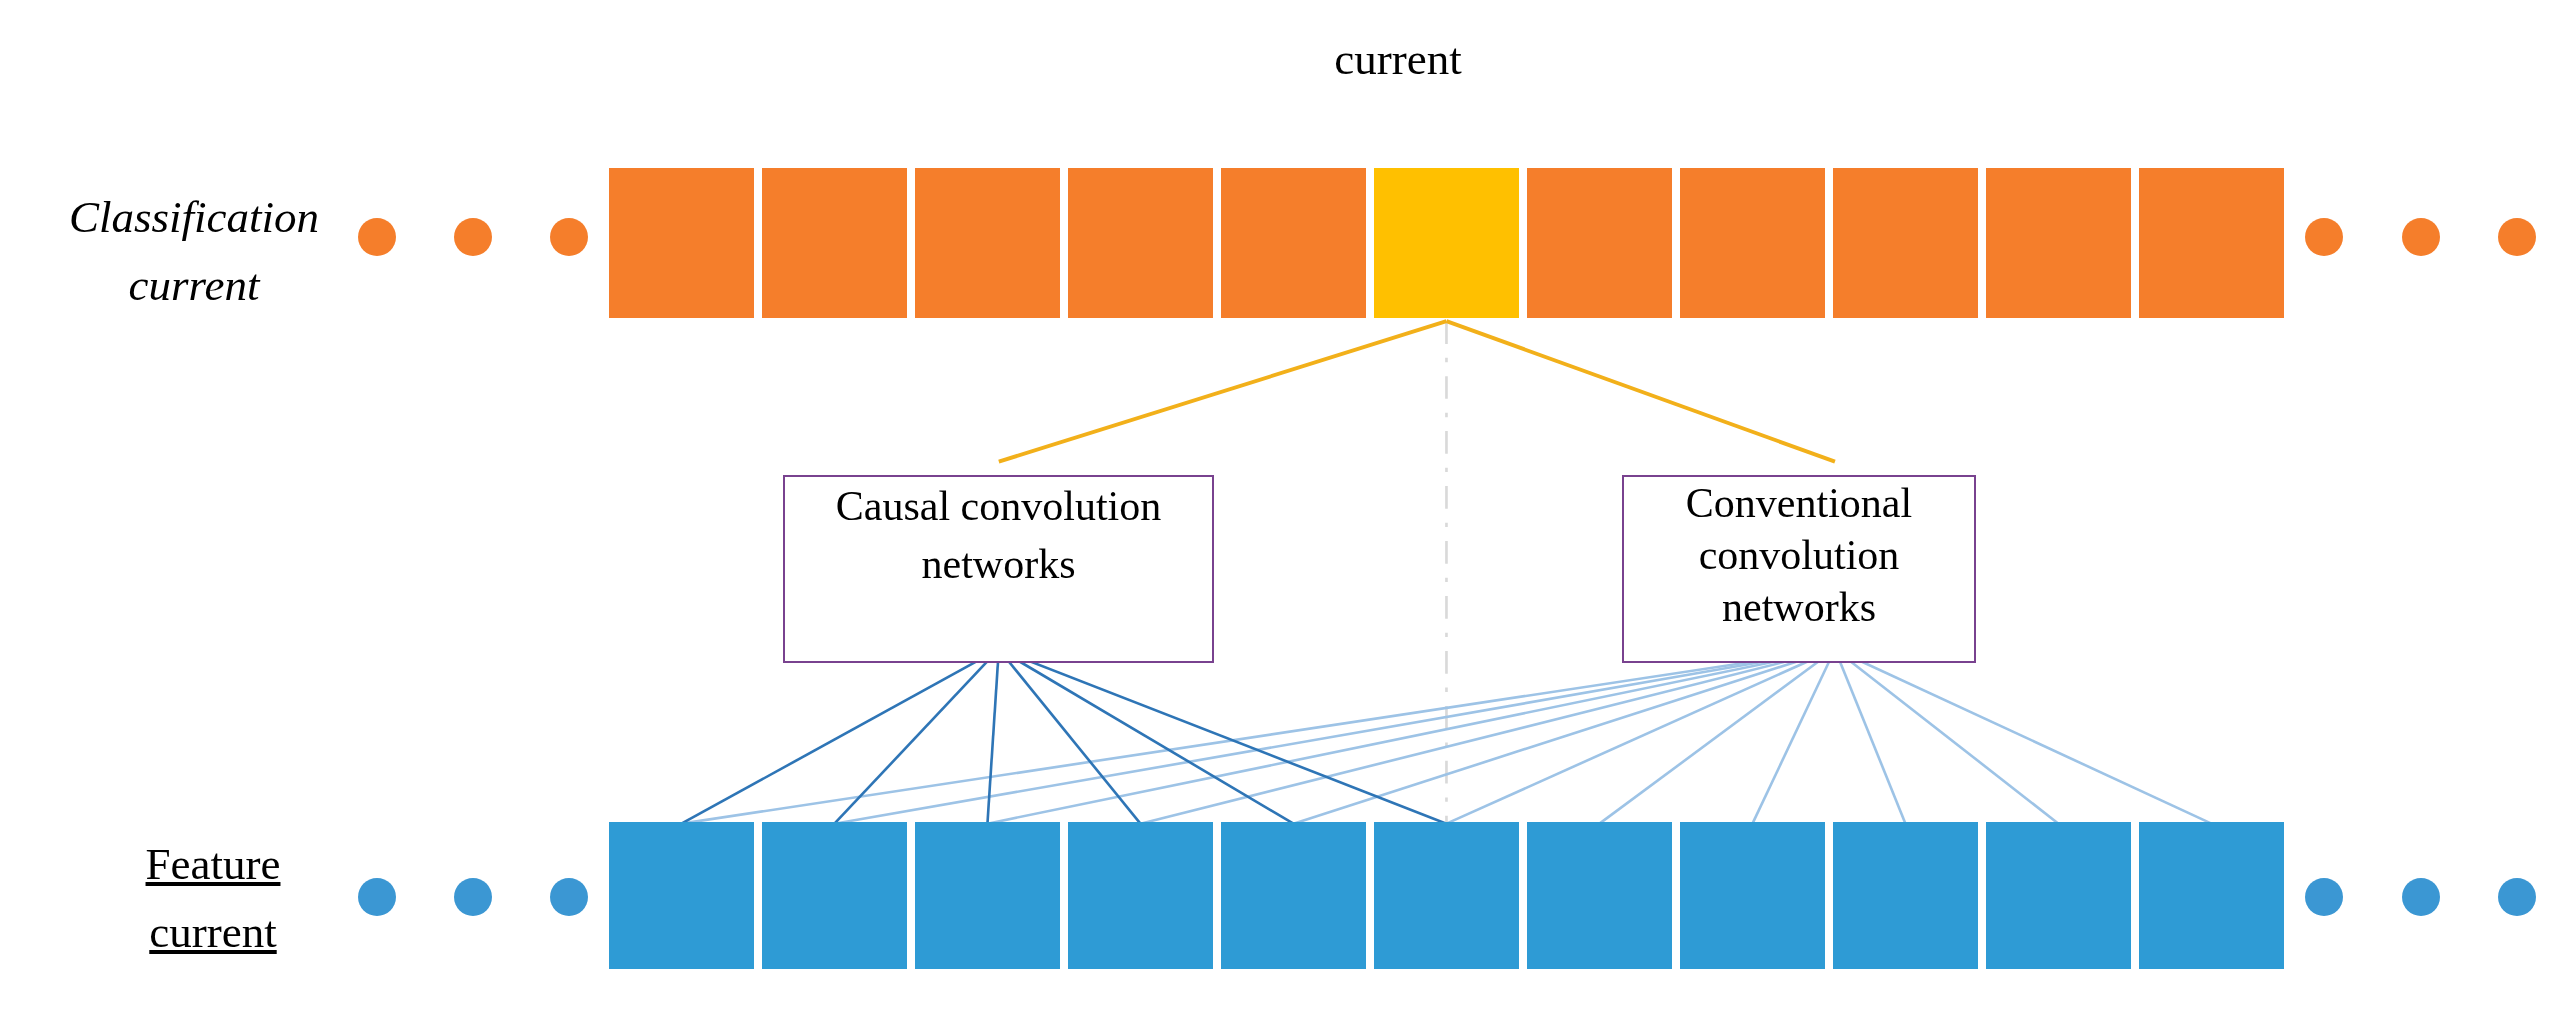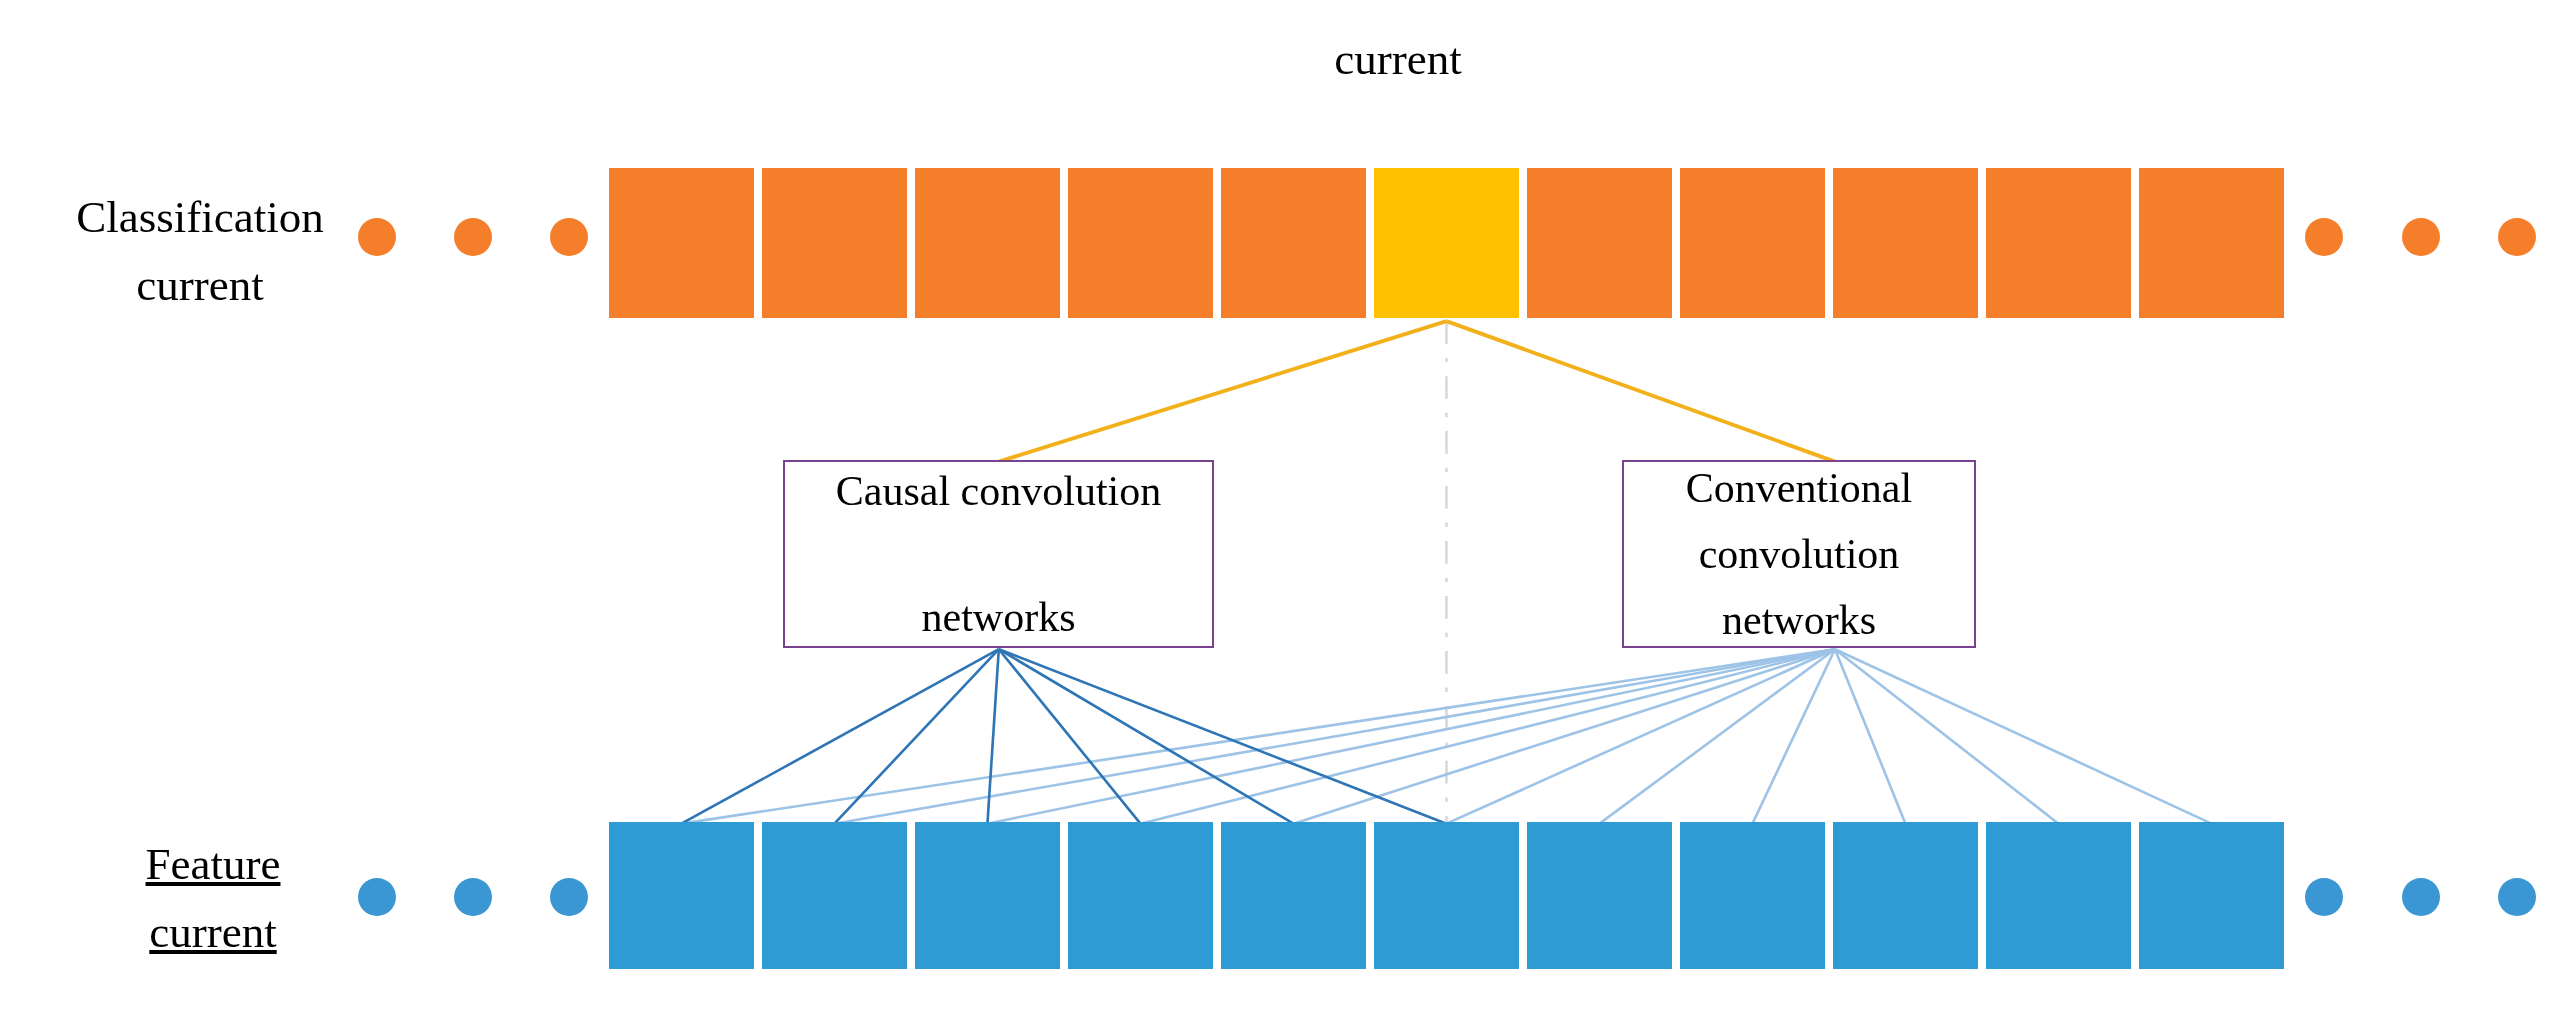--- a/index.html
+++ b/index.html
@@ -93,7 +93,7 @@
       <line x1="1658.15" y1="368" x2="2103.5" y2="529" stroke="#F2B01A" stroke-width="4.5"></line>
     </svg>
 
-  <div class="side-label" style="left:8px; top:183px;">
+  <div class="side-label" style="left:2px; top:183px;font-style:italic;">
     <div>Classification</div>
     <div>current</div>
   </div>

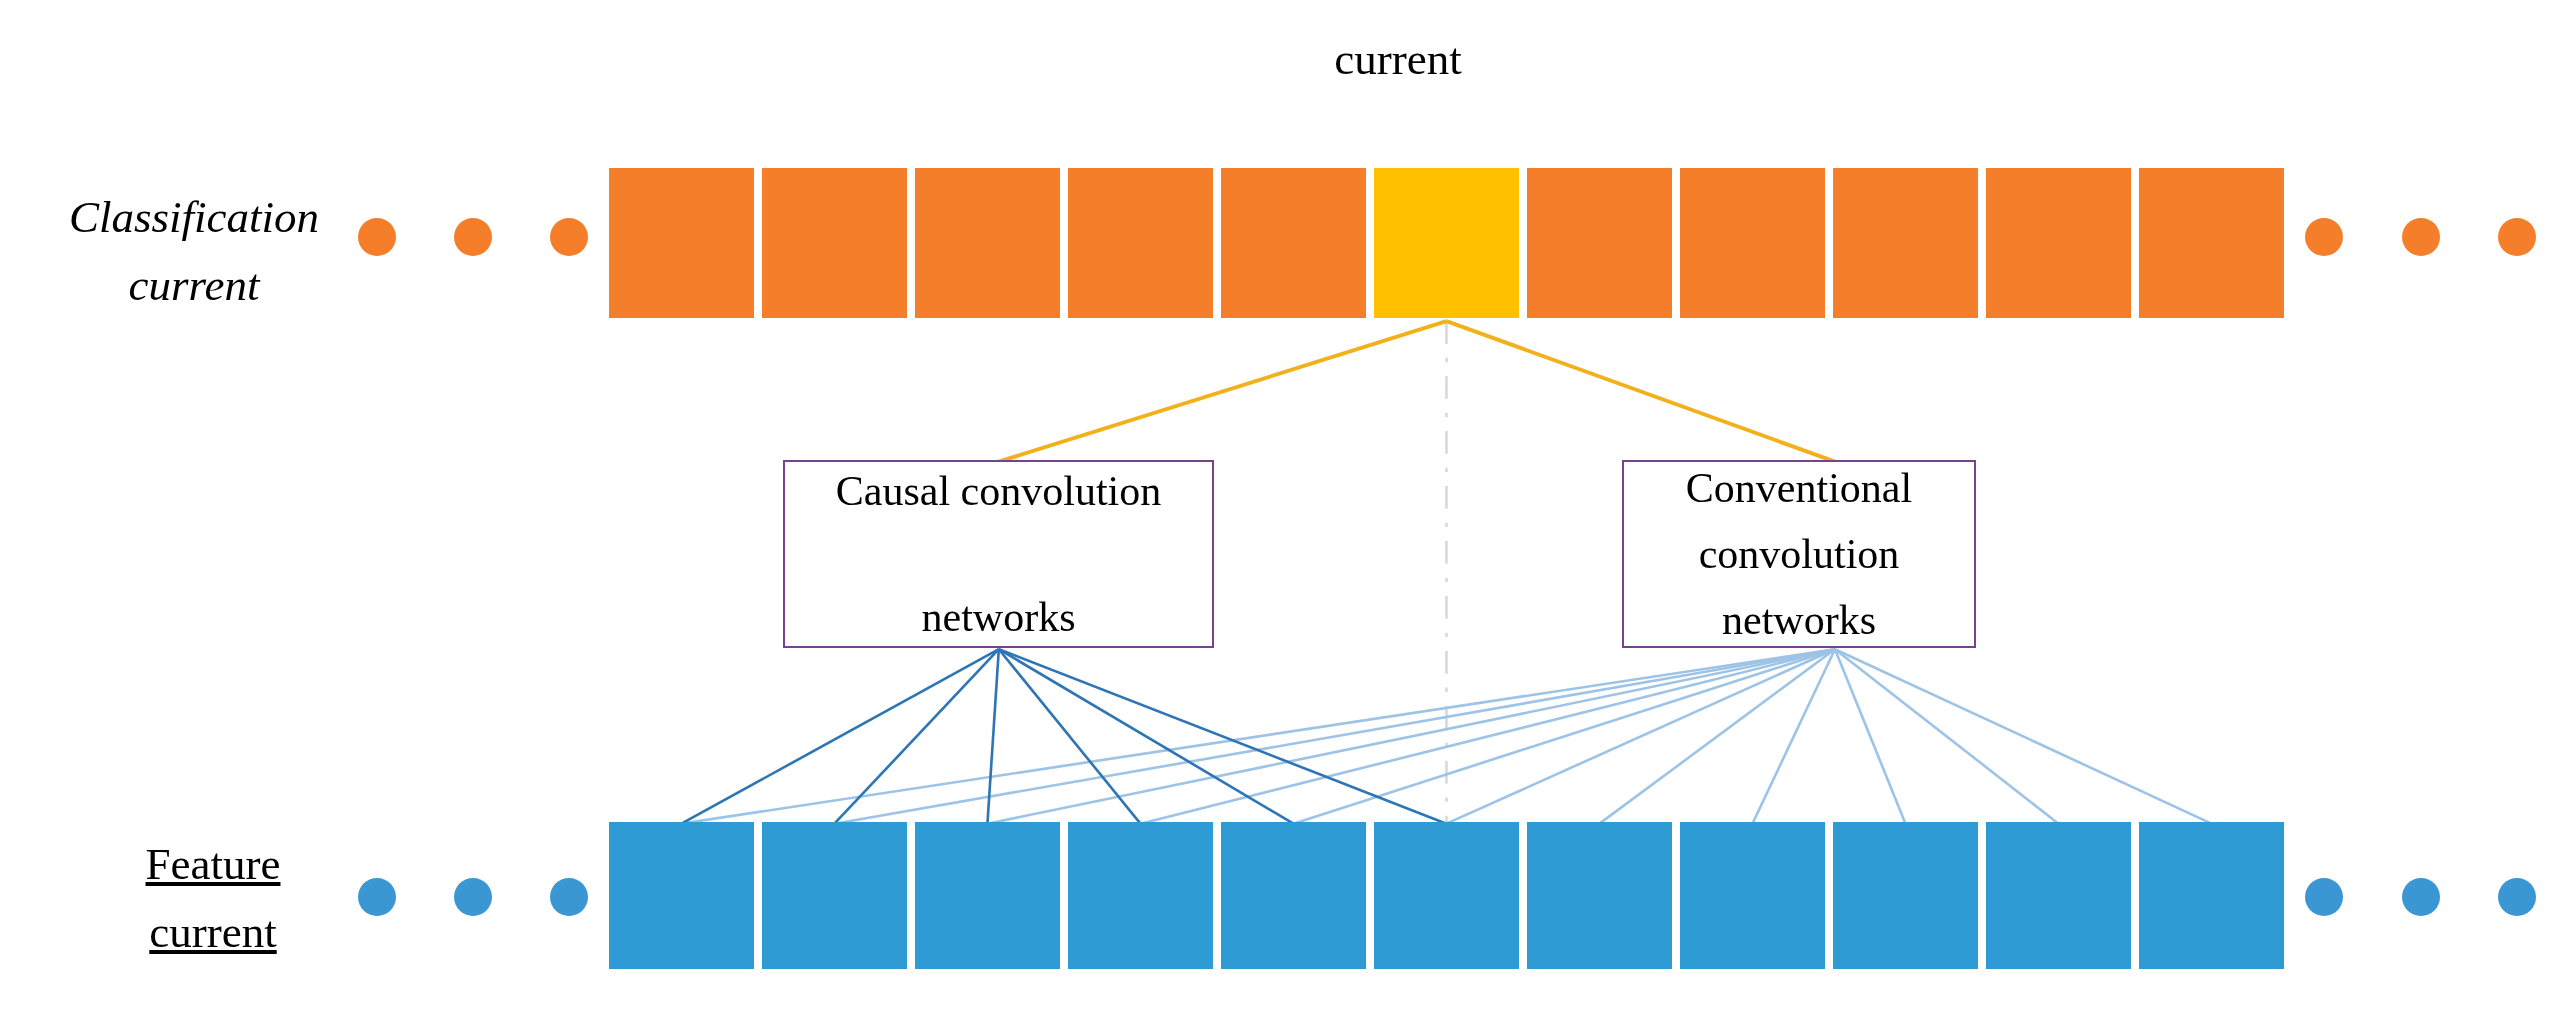--- a/index.html
+++ b/index.html
@@ -56,10 +56,11 @@
     display: flex;
     flex-direction: column;
     align-items: center;
-    justify-content: space-between;
+    justify-content: flex-start;
     text-align: center;
     font-size: 42px;
     z-index: 3;
+    margin-top: 15px;
   }
   .net-box .bx-line { display: block; white-space: nowrap; }
   .box-2line .bx-line { line-height: 58px; }

